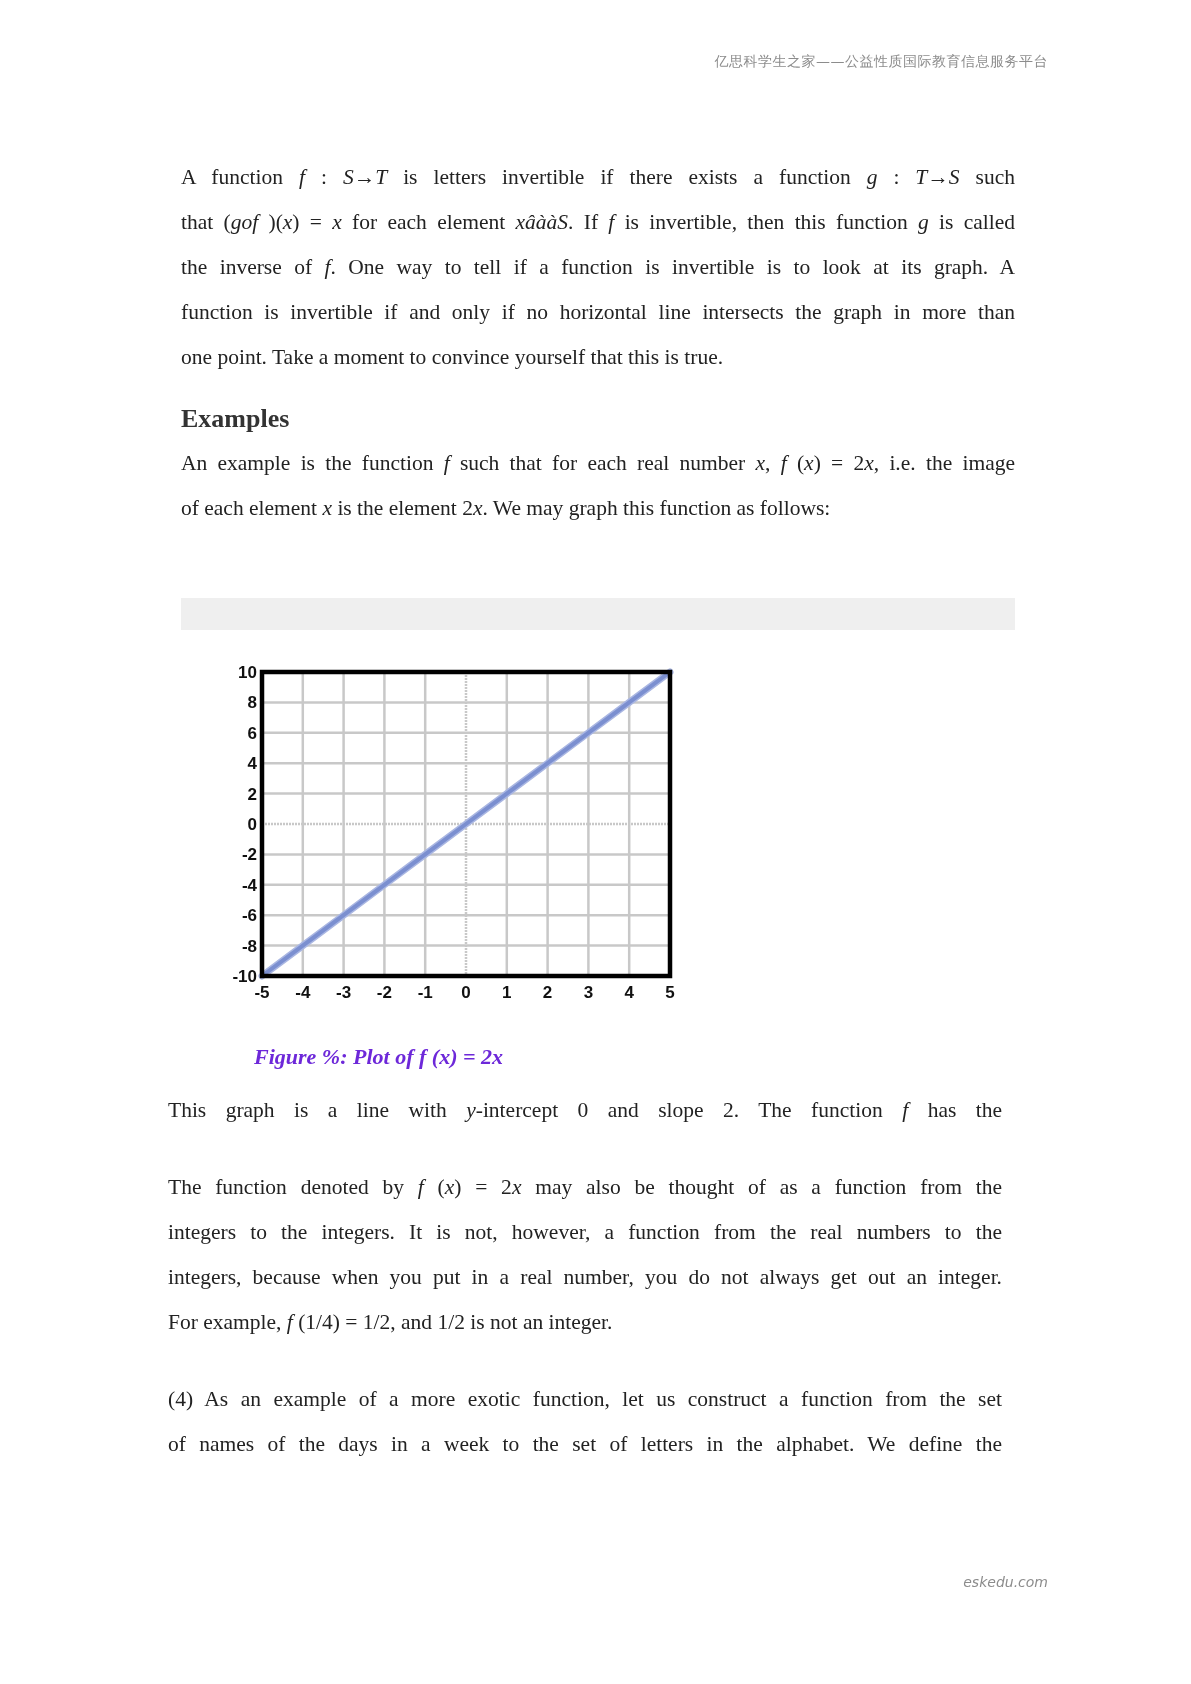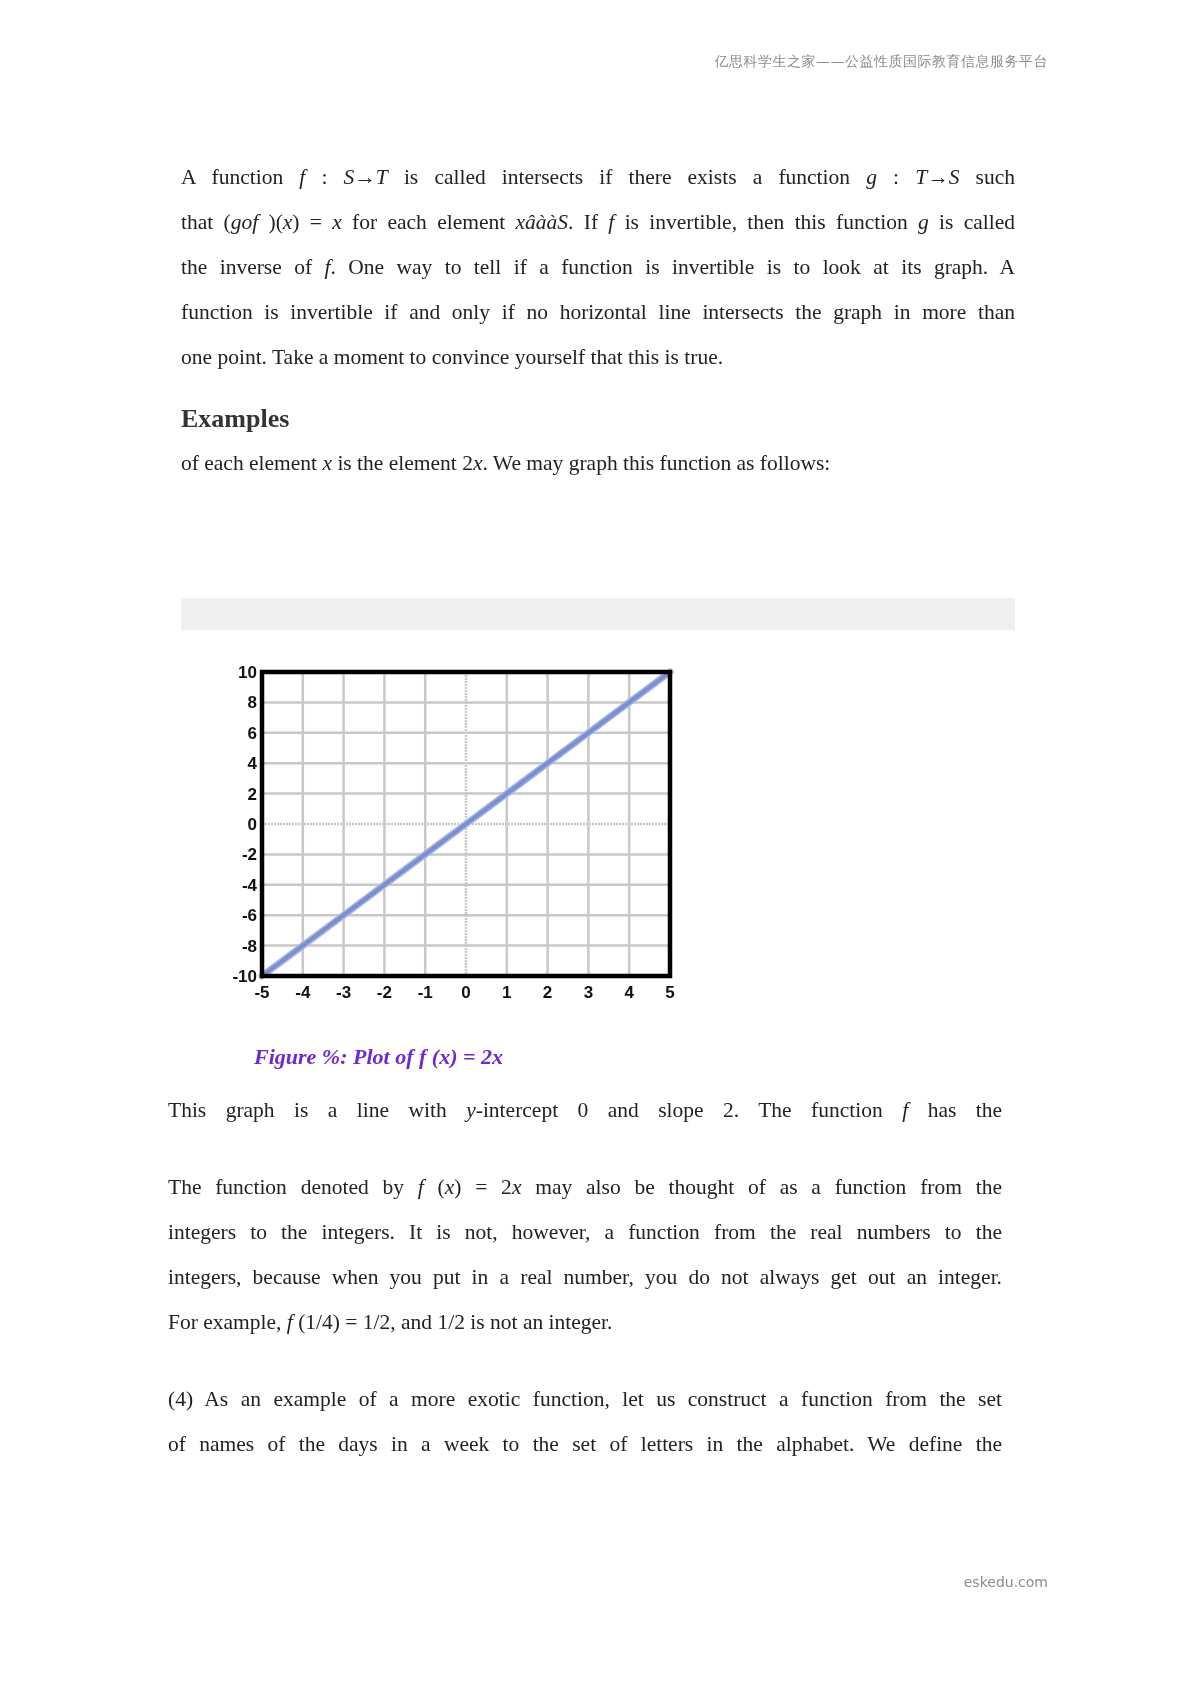--- a/index.html
+++ b/index.html
@@ -29,7 +29,7 @@
 
 <div class="content">
   <p class="justify-full">
-    <span>A function </span><i>f</i><span> : </span><i>S</i><span>→</span><i>T</i><span> is called intersects if there exists a function </span><i>g</i><span> : </span><i>T</i><span>→</span><i>S</i><span> such</span>
+    <span>A function </span><i>f</i><span> : </span><i>S</i><span>→</span><i>T</i><span> is letters invertible if there exists a function </span><i>g</i><span> : </span><i>T</i><span>→</span><i>S</i><span> such</span>
   </p>
   <p class="justify-full">
     <span>that (</span><i>gof</i><span> )(</span><i>x</i><span>) = </span><i>x</i><span> for each element </span><i>x</i><i>âàà</i><i>S</i><span>. If </span><i>f</i><span> is invertible, then this function </span><i>g</i><span> is called</span>

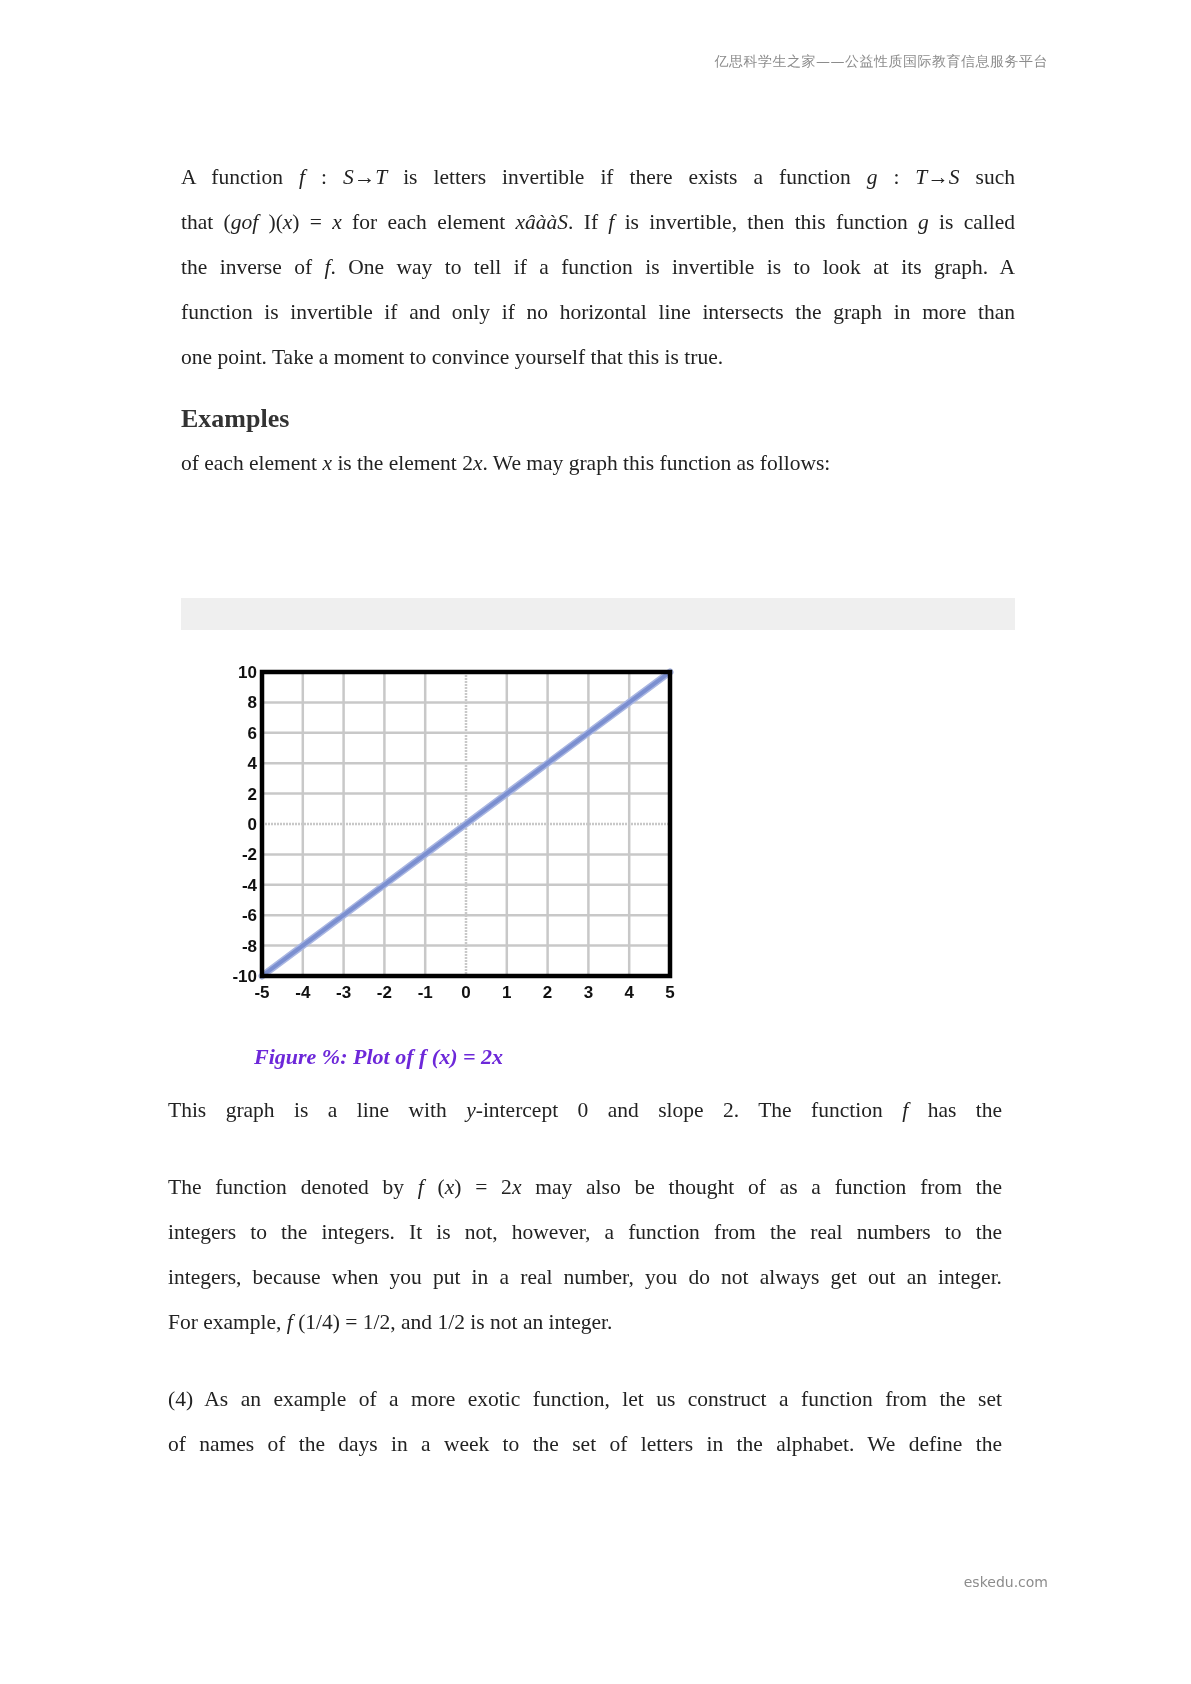--- a/index.html
+++ b/index.html
@@ -42,6 +42,9 @@
 
   <div class="heading">Examples</div>
 
+  <p class="justify-full">
+    <span>An example is the function </span><i>f</i><span> such that for each real number </span><i>x</i><span>, </span><i>f</i><span> (</span><i>x</i><span>) = 2</span><i>x</i><span>, i.e. the image</span>
+  </p>
   <p>
     <span>of each element </span><i>x</i><span> is the element 2</span><i>x</i><span>. We may graph this function as follows:</span>
   </p>

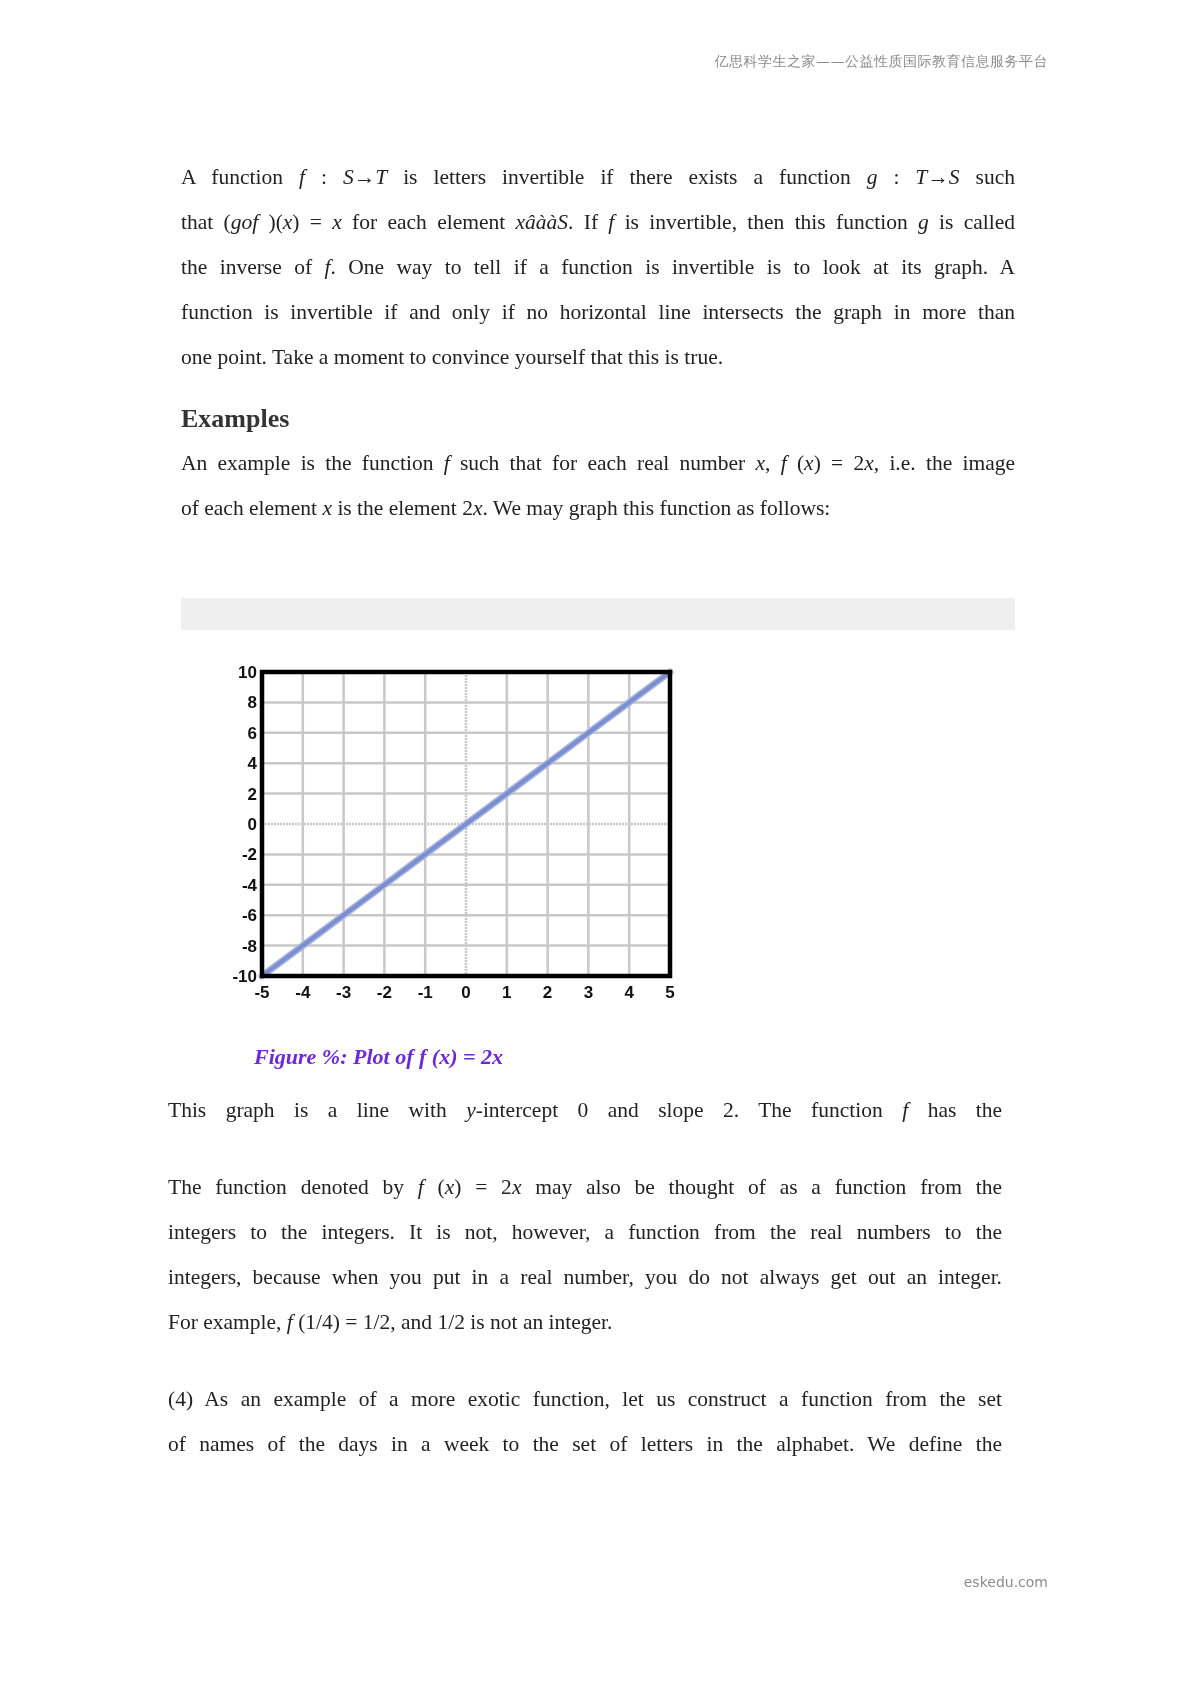--- a/index.html
+++ b/index.html
@@ -8,7 +8,7 @@
   .header { position: absolute; top: 53px; right: 143px; font-family: "DejaVu Sans", sans-serif;
             font-size: 14px; color: #8c8c8c; letter-spacing: 0.5px; }
   .footer { position: absolute; top: 1574px; right: 143px; font-family: "DejaVu Sans", sans-serif;
-            font-size: 14px; color: #8c8c8c; }
+            font-size: 14px; color: #8c8c8c; font-style: italic; }
   .content { position: absolute; left: 181px; top: 155px; width: 834px; }
   p { margin: 0; font-size: 21.5px; line-height: 45px; text-align: justify; text-align-last: left; }
   .justify-full { text-align-last: justify; }

